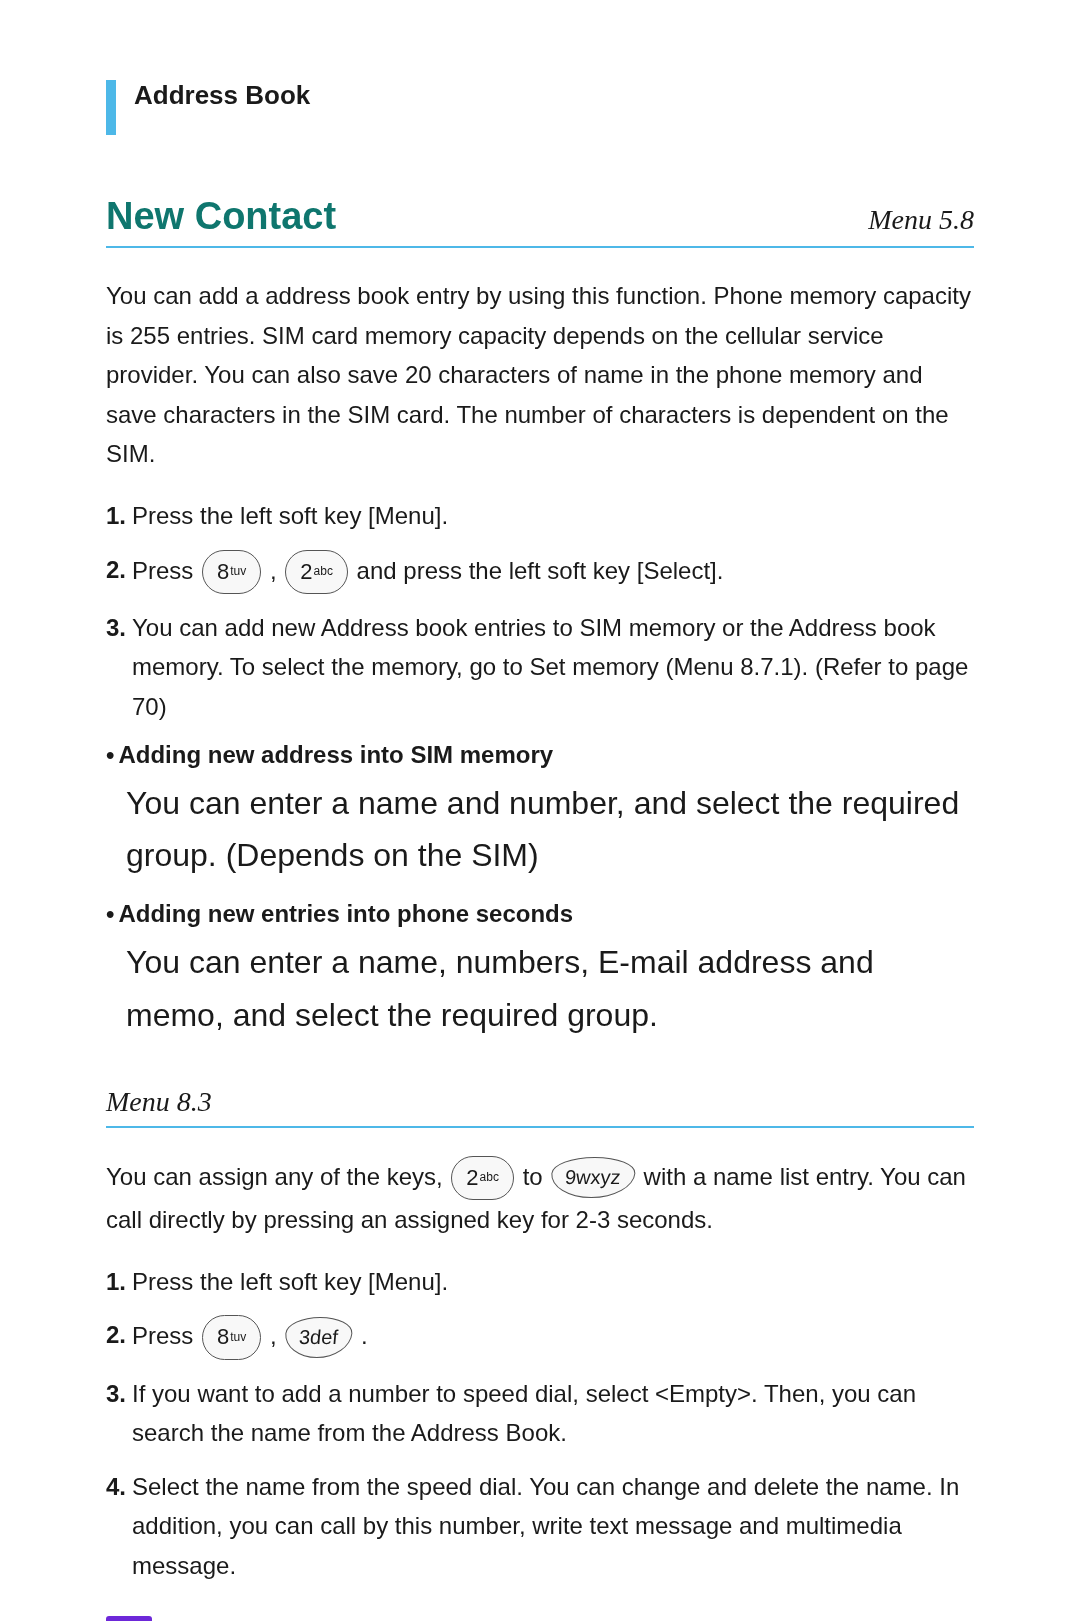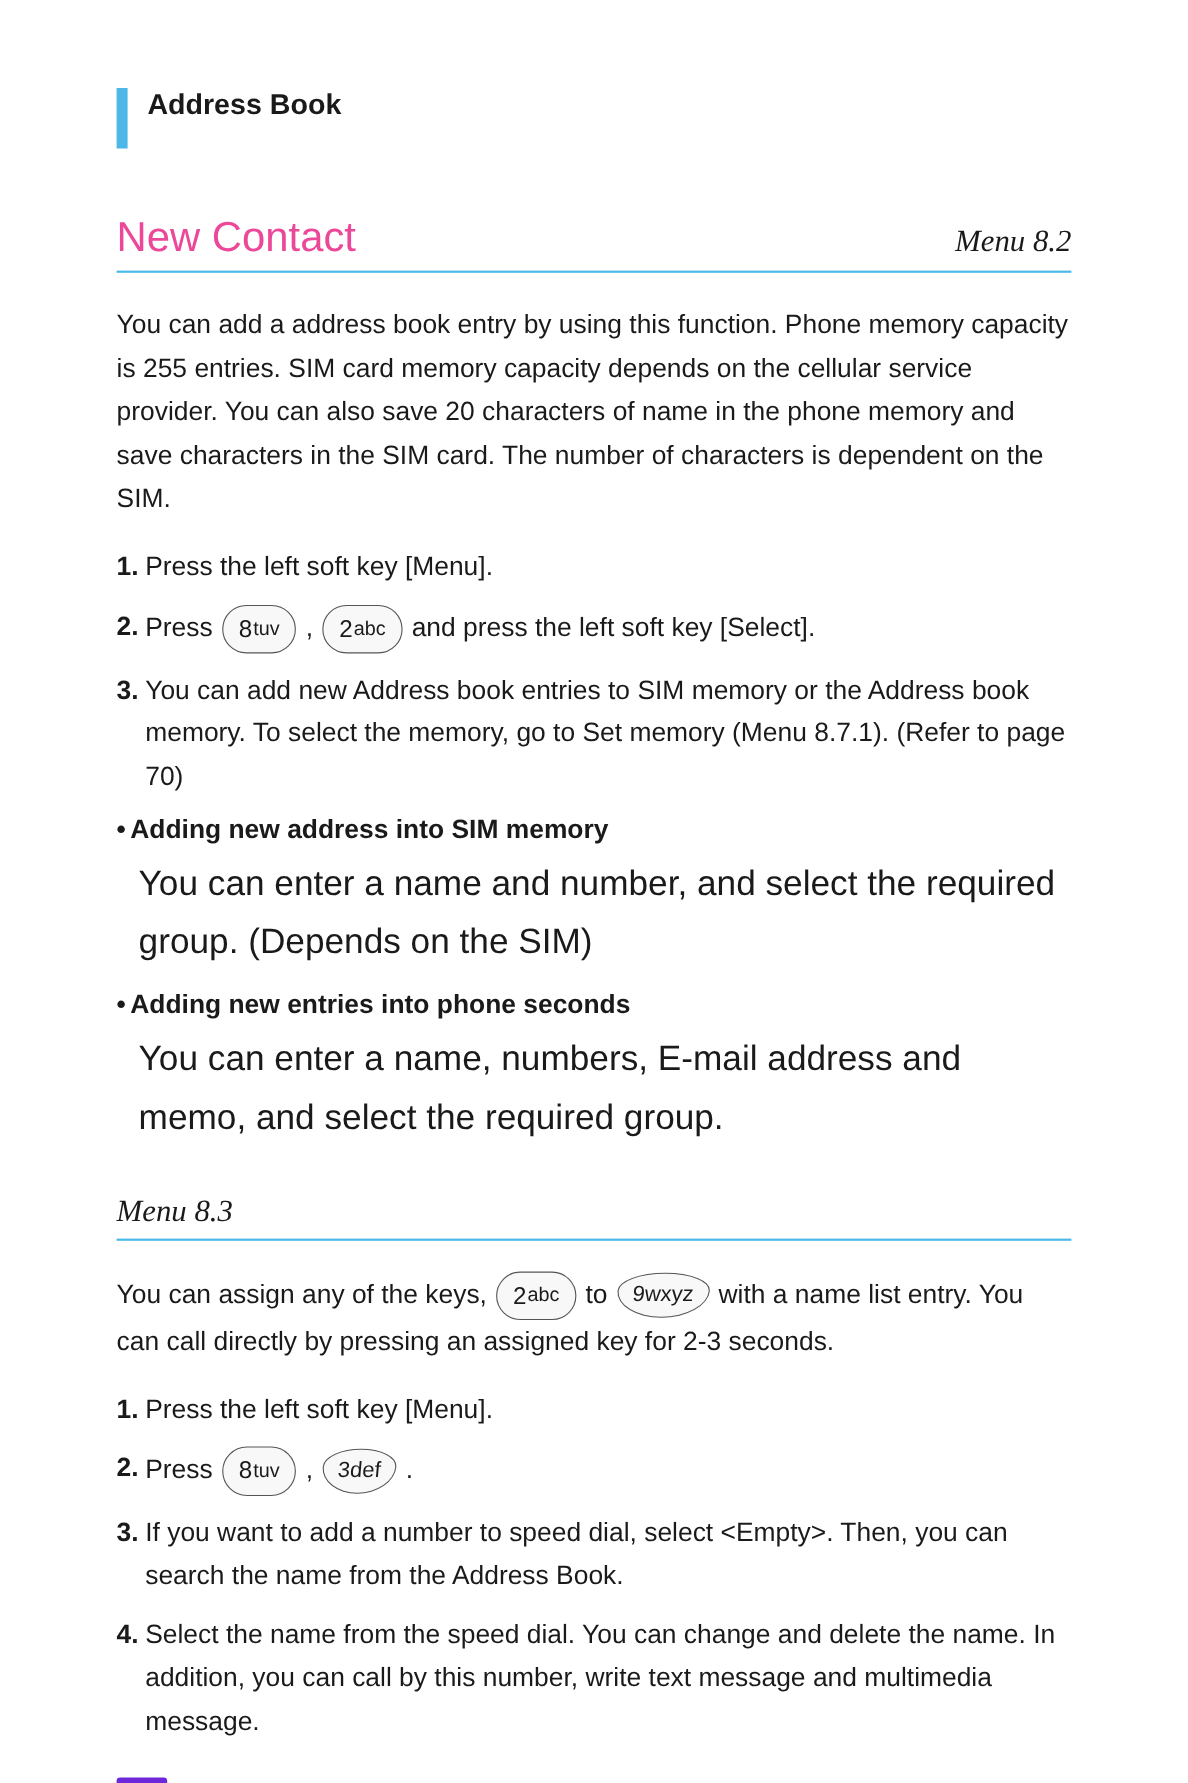--- a/index.html
+++ b/index.html
@@ -58,8 +58,8 @@
     .section-title {
       font-family: Arial, sans-serif;
       font-size: 38px;
-      font-weight: normal;
-      color: #ec4899;
+      font-weight: bold;
+      color: #0f766e;
     }
 
     .section-menu {

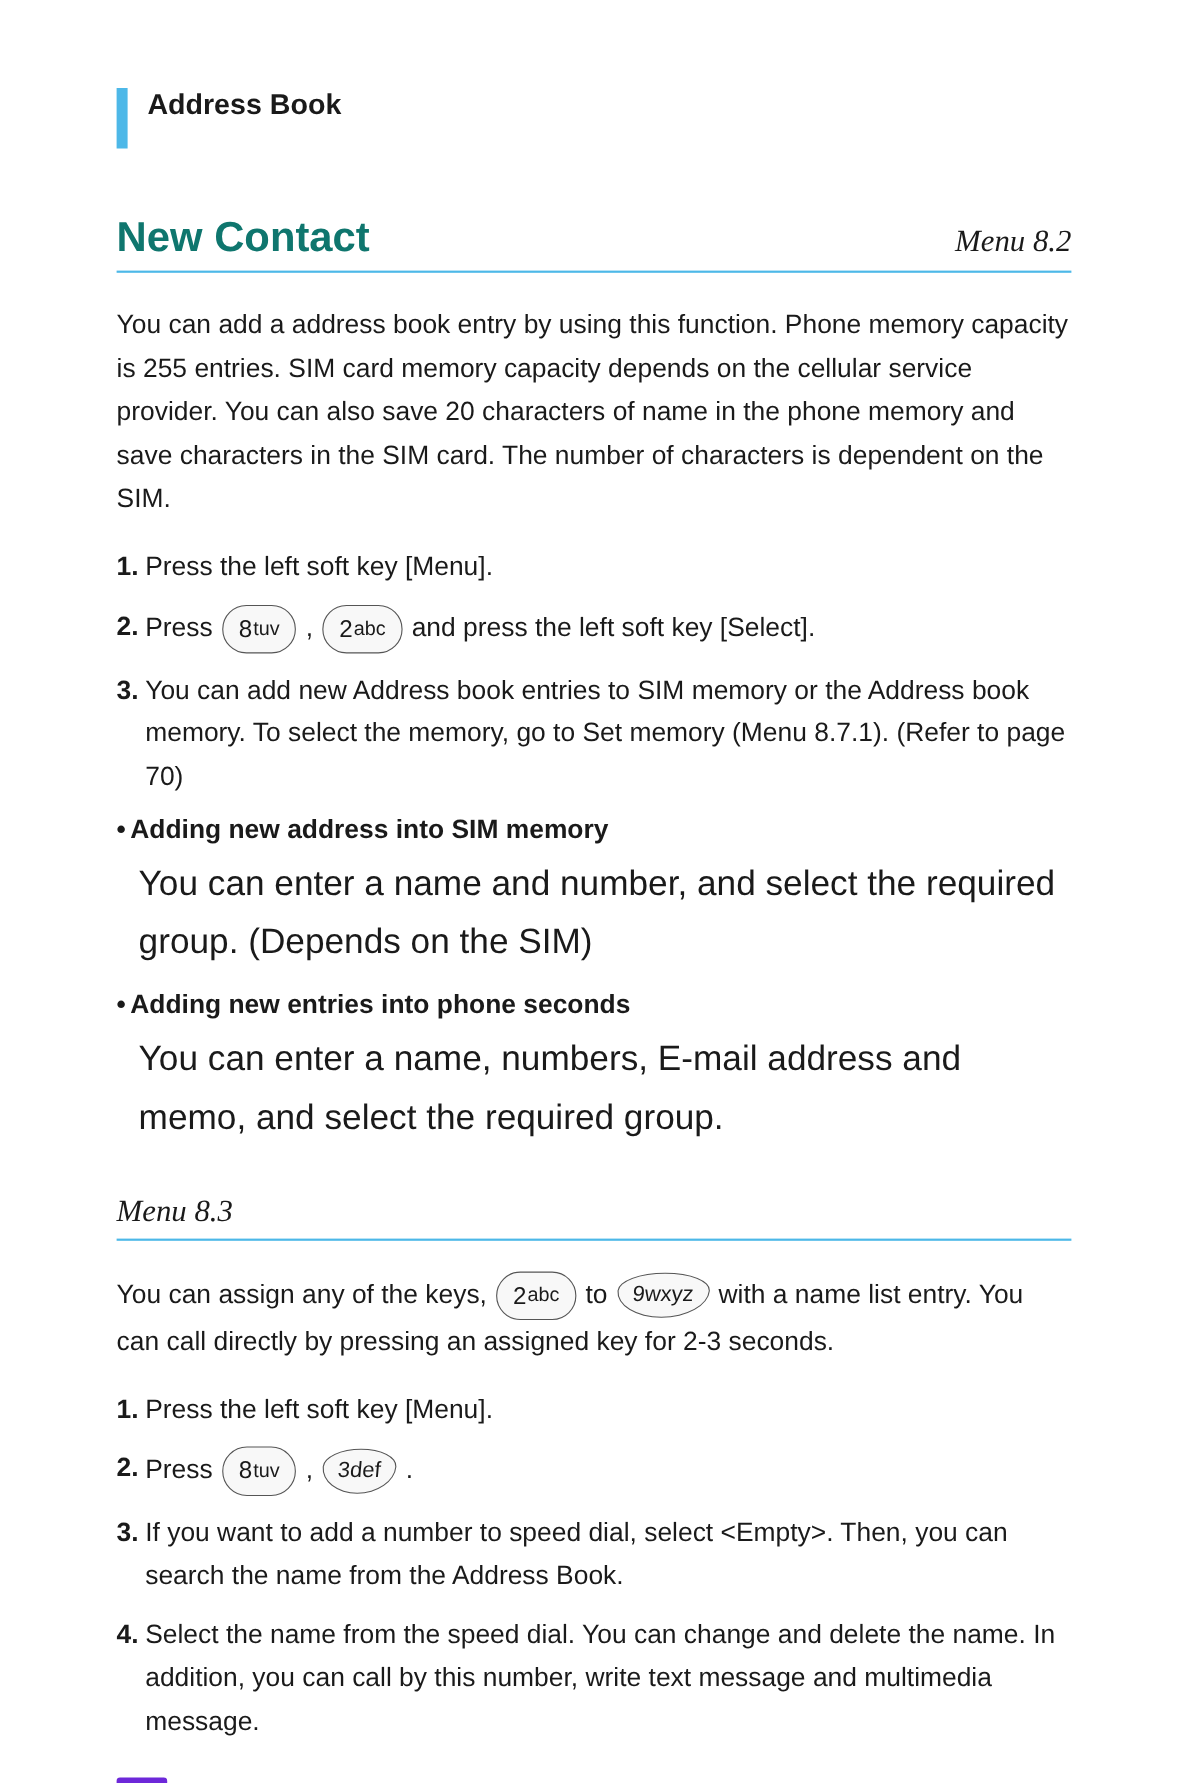--- a/index.html
+++ b/index.html
@@ -207,7 +207,7 @@
   <div class="section-block">
     <div class="section-header">
       <span class="section-title">New Contact</span>
-      <span class="section-menu">Menu 8.2</span>
+      <span class="section-menu">Menu 5.8</span>
     </div>
 
     <p class="body-text">You can add a address book entry by using this function. Phone memory capacity is 255 entries. SIM card memory capacity depends on the cellular service provider. You can also save 20 characters of name in the phone memory and save characters in the SIM card. The number of characters is dependent on the SIM.</p>

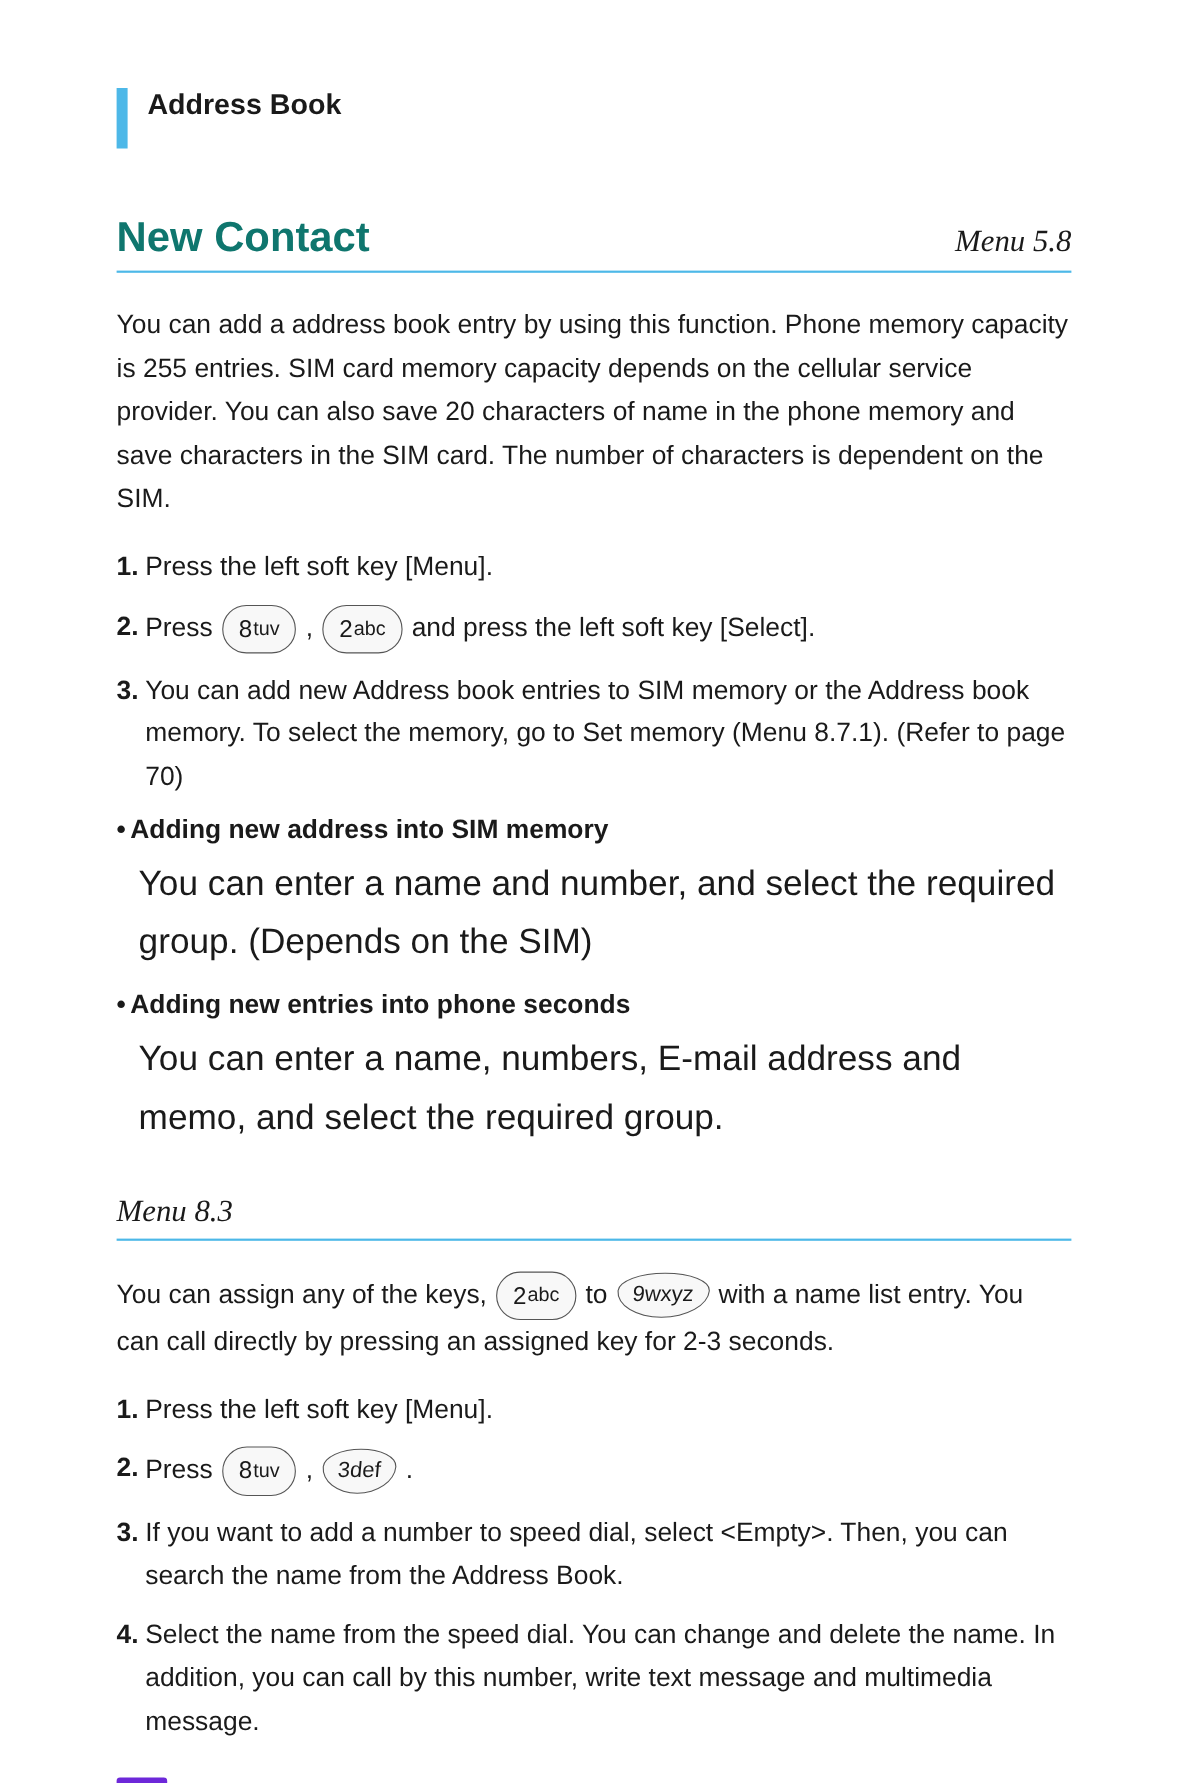--- a/index.html
+++ b/index.html
@@ -147,7 +147,7 @@
     }
 
     .key-oval .sub-letters {
-      font-size: 18px;
+      font-size: 12px;
       vertical-align: sub;
       margin-left: 1px;
     }

